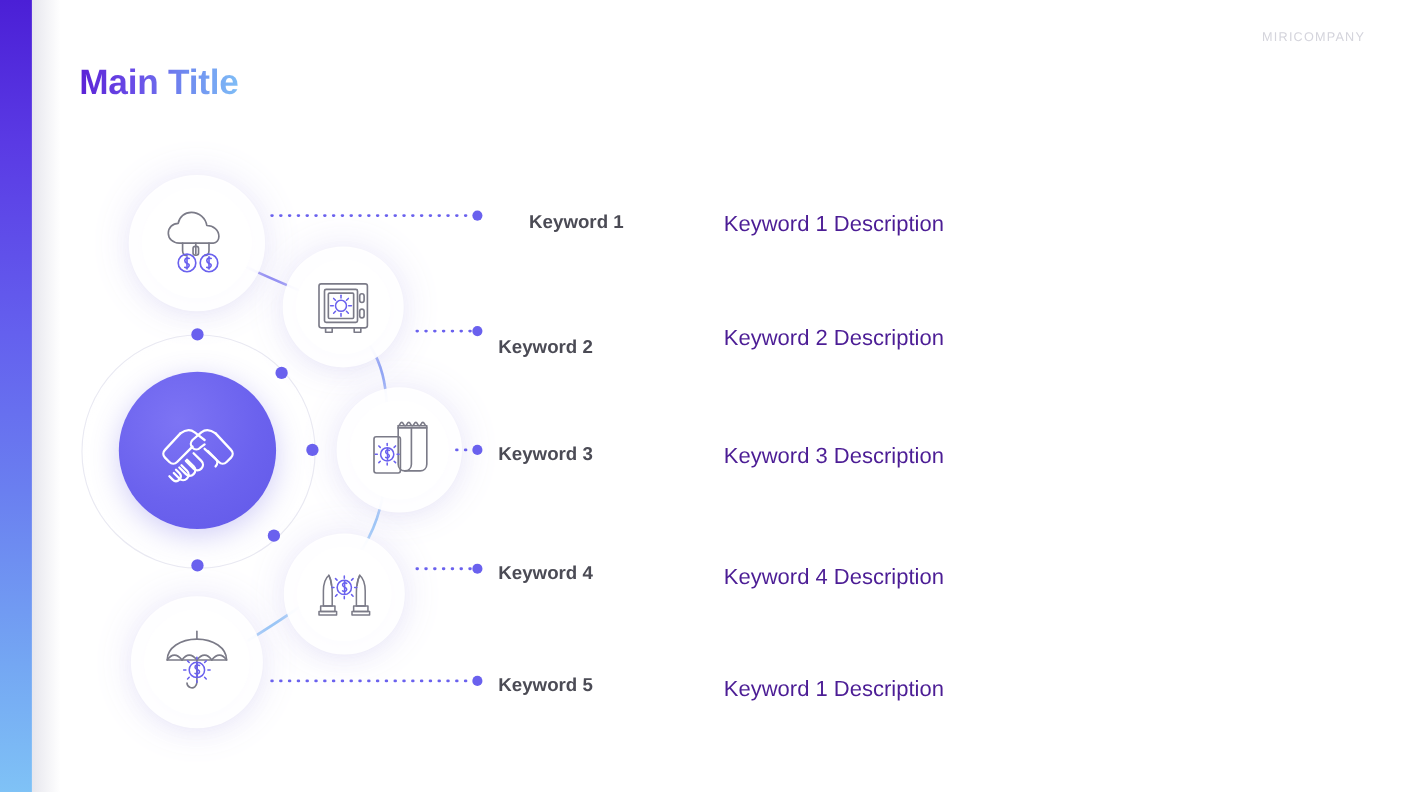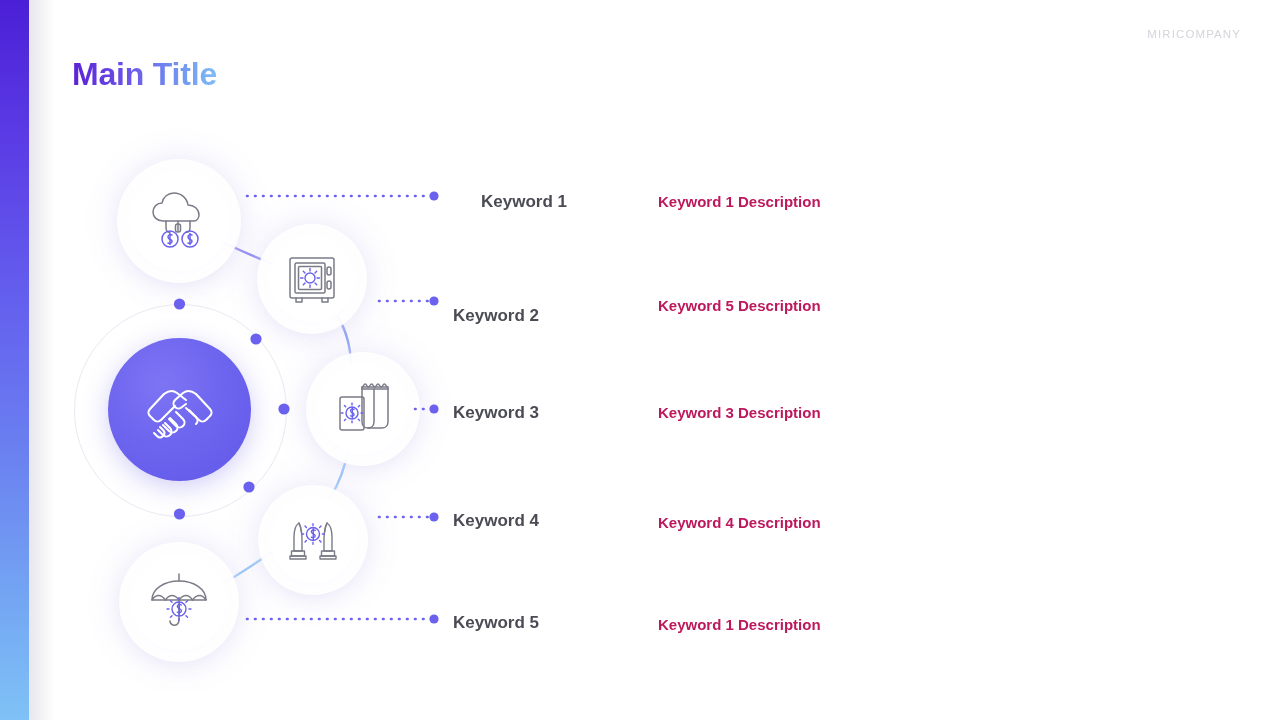--- a/index.html
+++ b/index.html
@@ -73,7 +73,7 @@
   }
   .kw-desc{
     position:absolute;z-index:5;
-    font-size:15px;font-weight:bold;color:#be185d;white-space:nowrap;
+    font-size:20px;font-weight:normal;color:#4c1d95;white-space:nowrap;
   }
 </style>
 </head>

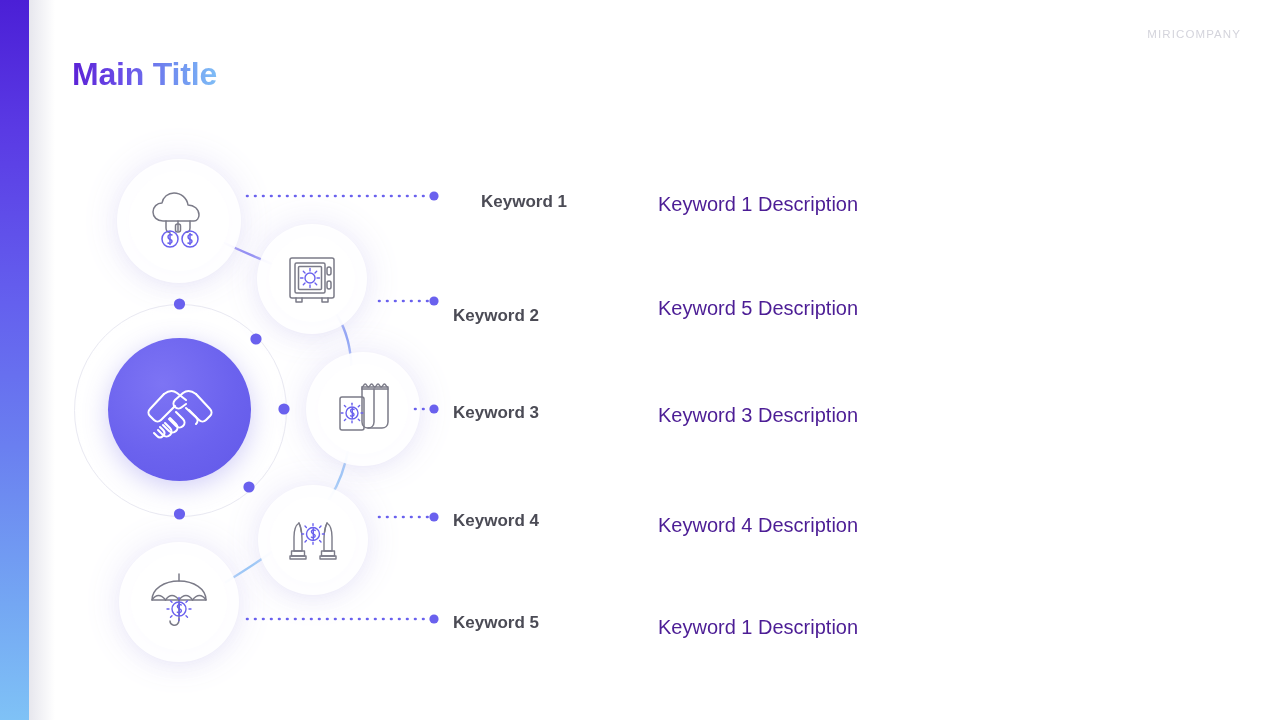--- a/index.html
+++ b/index.html
@@ -277,7 +277,7 @@
   <div class="kw-desc" style="left:658px;top:193px;">Keyword 1 Description</div>
 
   <div class="kw-title" style="left:453px;top:306px;">Keyword 2</div>
-  <div class="kw-desc" style="left:658px;top:297px;">Keyword 5 Description</div>
+  <div class="kw-desc" style="left:658px;top:297px;">Keyword 2 Description</div>
 
   <div class="kw-title" style="left:453px;top:403px;">Keyword 3</div>
   <div class="kw-desc" style="left:658px;top:404px;">Keyword 3 Description</div>

